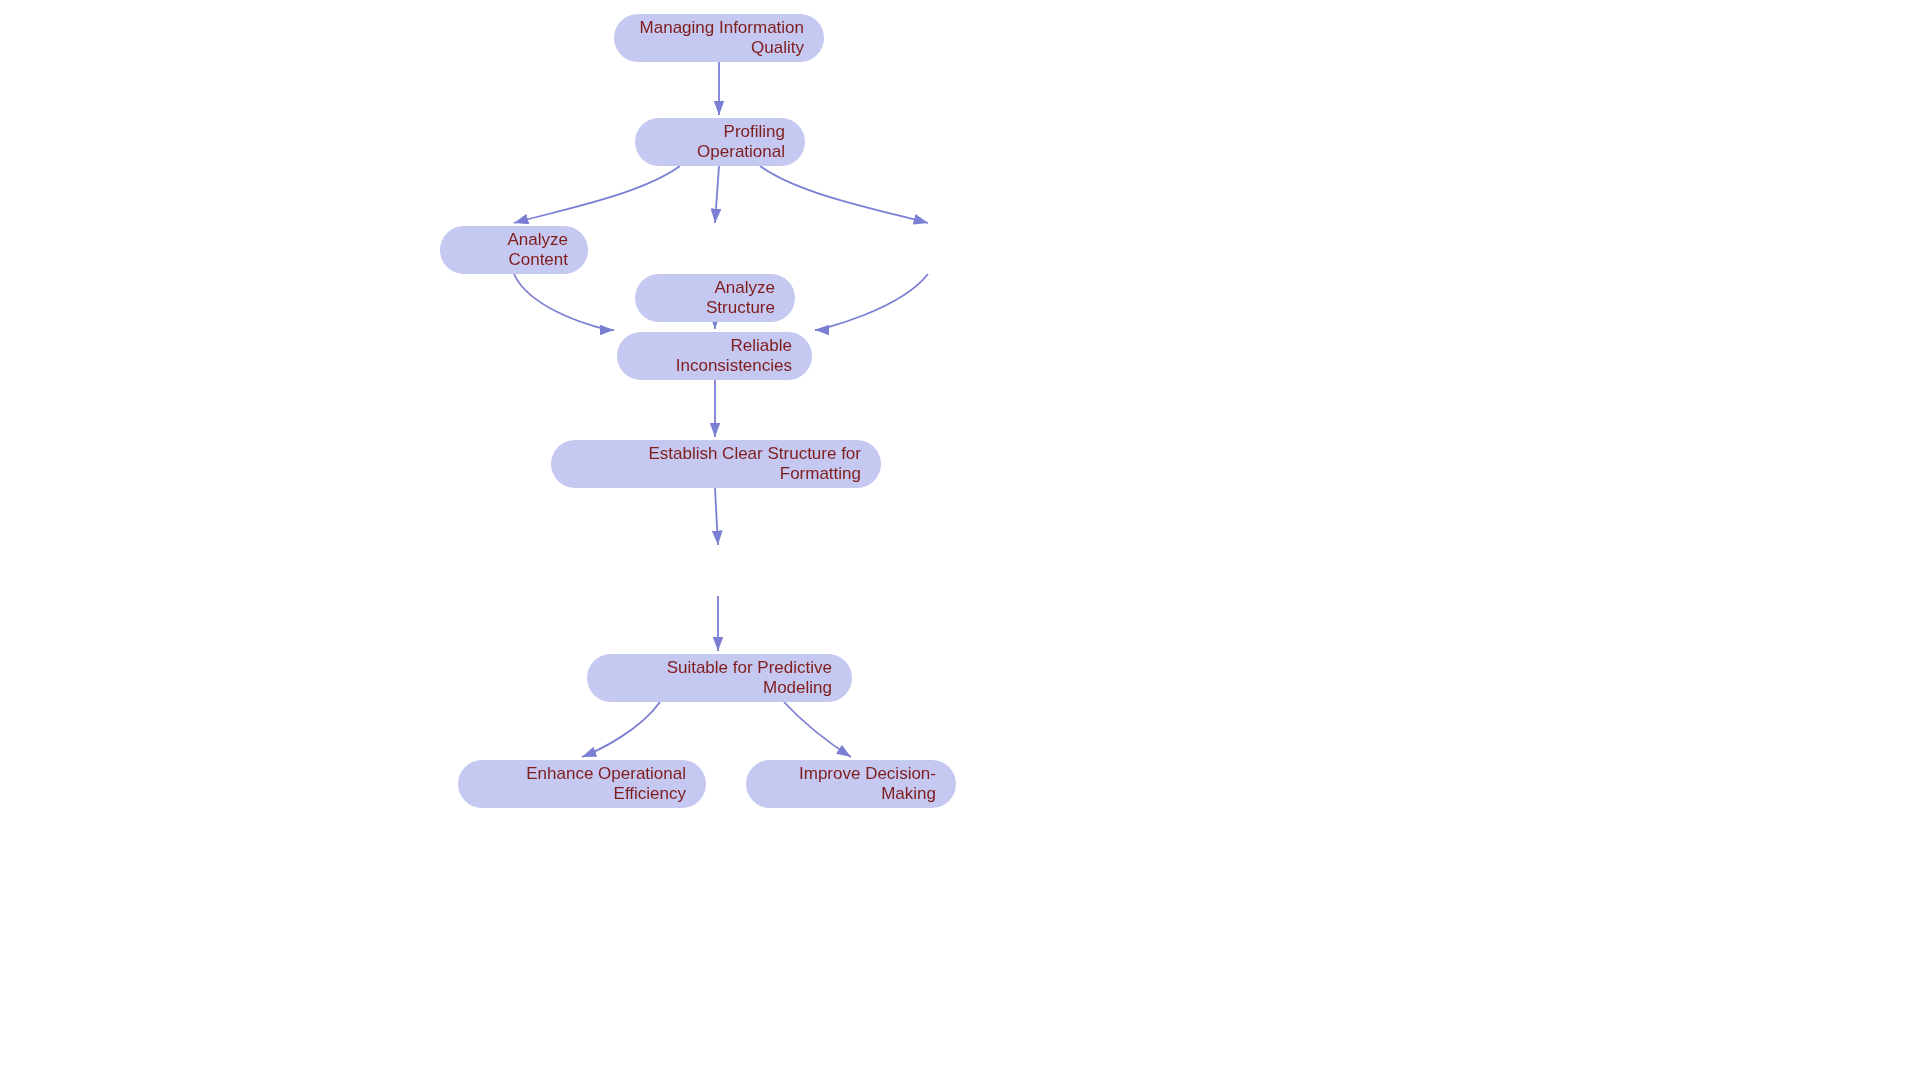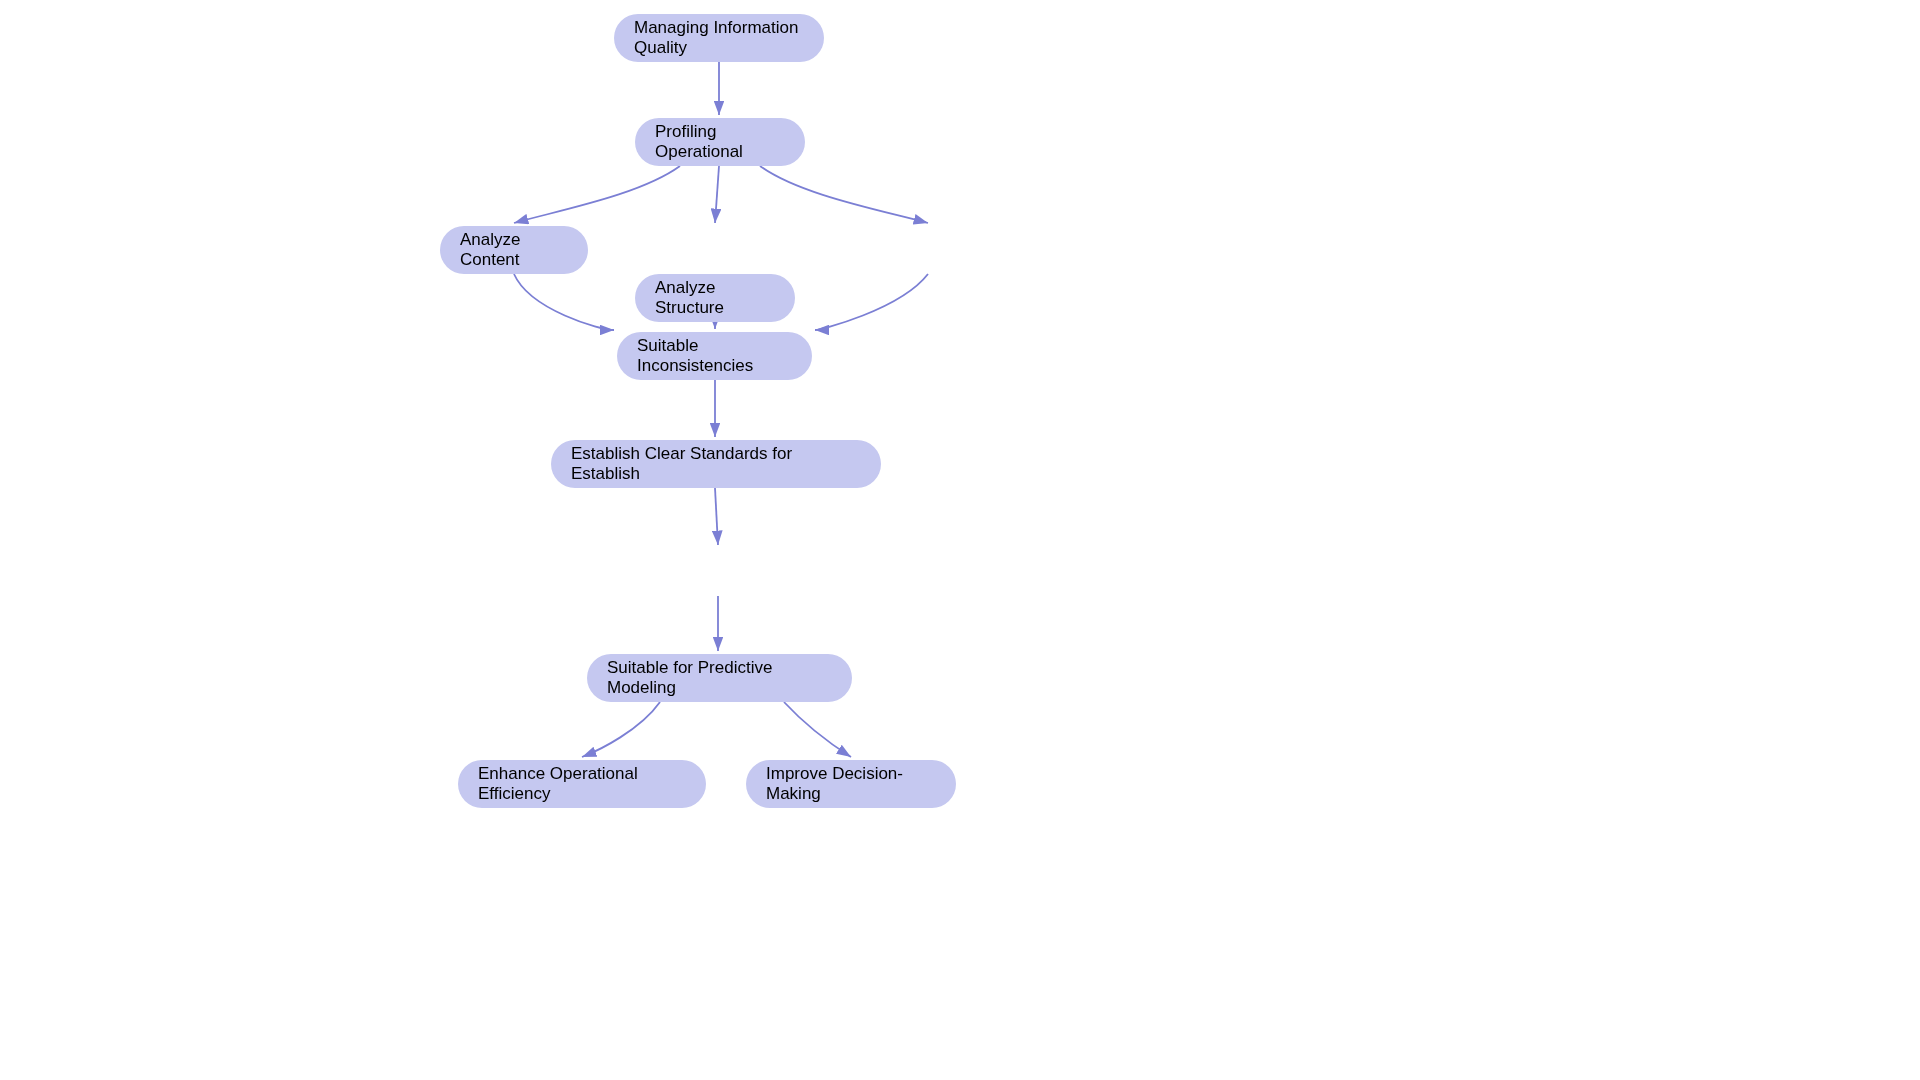--- a/index.html
+++ b/index.html
@@ -33,8 +33,8 @@
       display: flex;
       align-items: center;
       justify-content: center;
-      text-align: left;
-      color: #000000;
+      text-align: right;
+      color: #7f1d1d;
       font-size: 17px;
       font-weight: 500;
       padding: 0 20px;

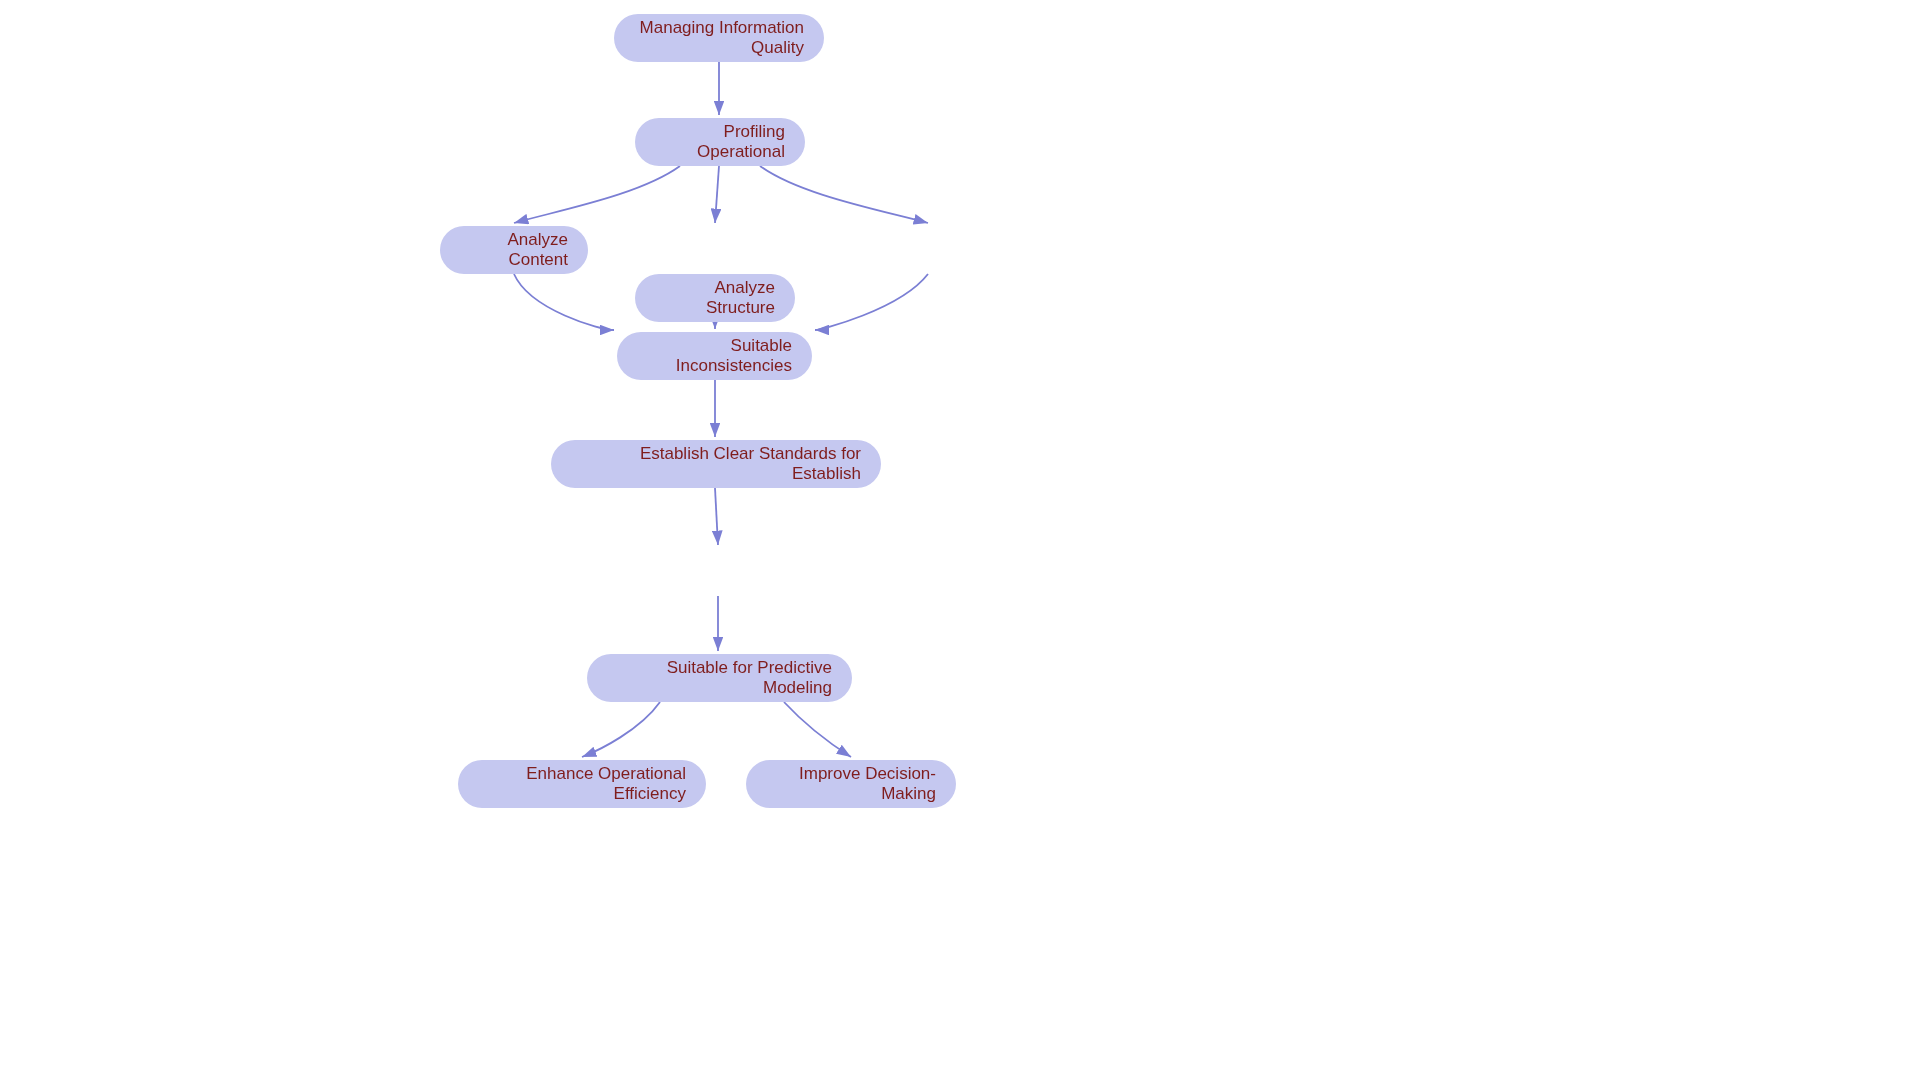--- a/index.html
+++ b/index.html
@@ -88,7 +88,7 @@
   <div id="node-analyze-structure" class="node" style="left:635px; top:226px; width:160px; height:48px;margin-top:48px;">Analyze Structure</div>
 
 
-  <div id="node-identify-inconsistencies" class="node" style="left:617px; top:332px; width:195px; height:48px;">Suitable Inconsistencies</div>
+  <div id="node-identify-inconsistencies" class="node" style="left:617px; top:332px; width:195px; height:48px;">Reliable Inconsistencies</div>
 
   <div id="node-establish-standards" class="node" style="left:551px; top:440px; width:330px; height:48px;">Establish Clear Standards for Establish</div>
 

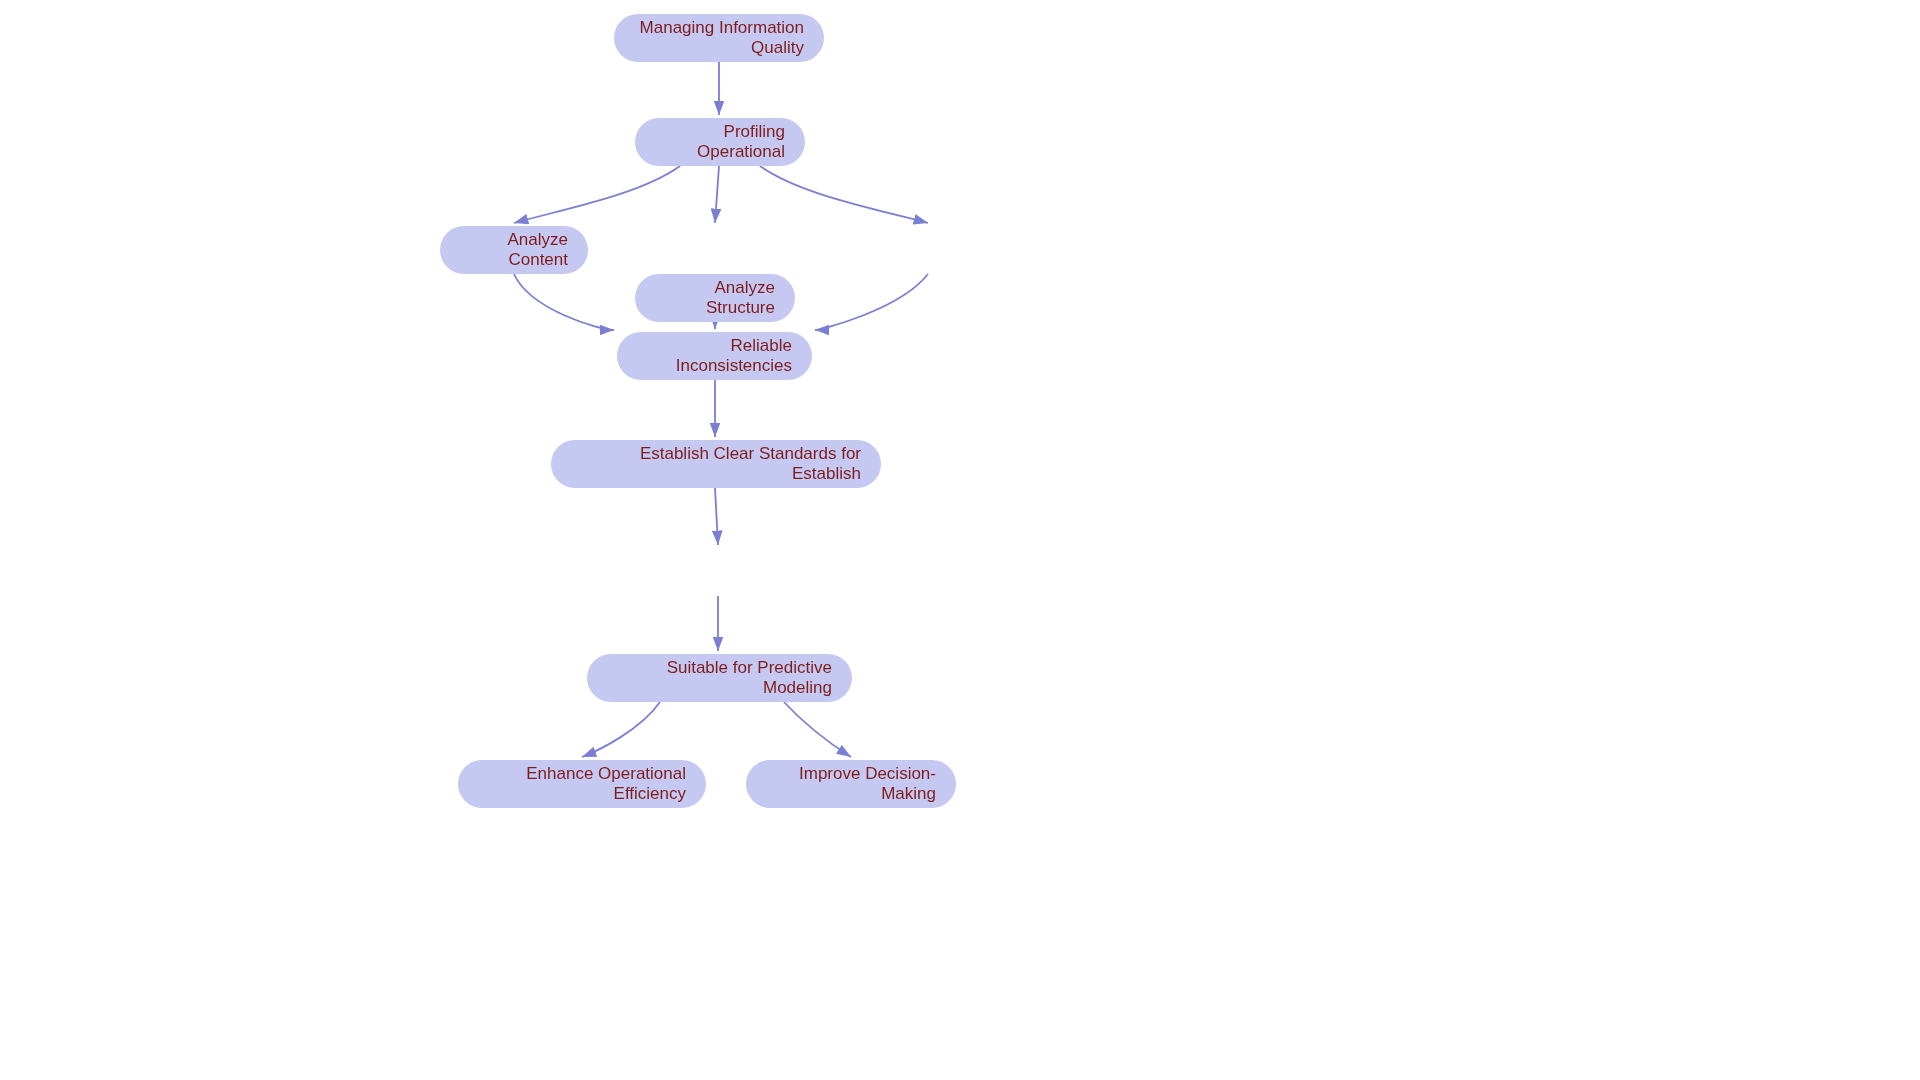--- a/index.html
+++ b/index.html
@@ -90,7 +90,7 @@
 
   <div id="node-identify-inconsistencies" class="node" style="left:617px; top:332px; width:195px; height:48px;">Reliable Inconsistencies</div>
 
-  <div id="node-establish-standards" class="node" style="left:551px; top:440px; width:330px; height:48px;">Establish Clear Standards for Establish</div>
+  <div id="node-establish-standards" class="node" style="left:551px; top:440px; width:330px; height:48px;">Establish Clear Structure for Formatting</div>
 
 
   <div id="node-enhance-efficiency" class="node" style="left:458px; top:760px; width:248px; height:48px;">Enhance Operational Efficiency</div>

